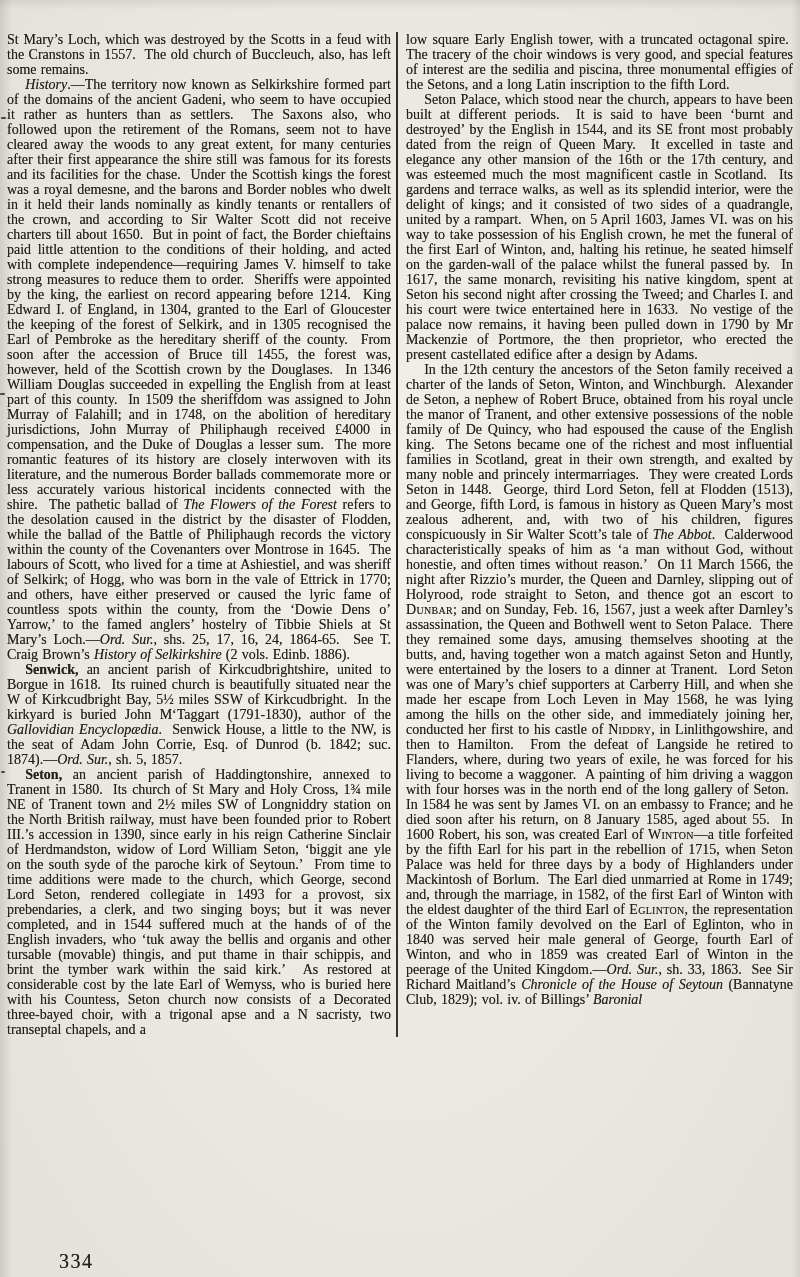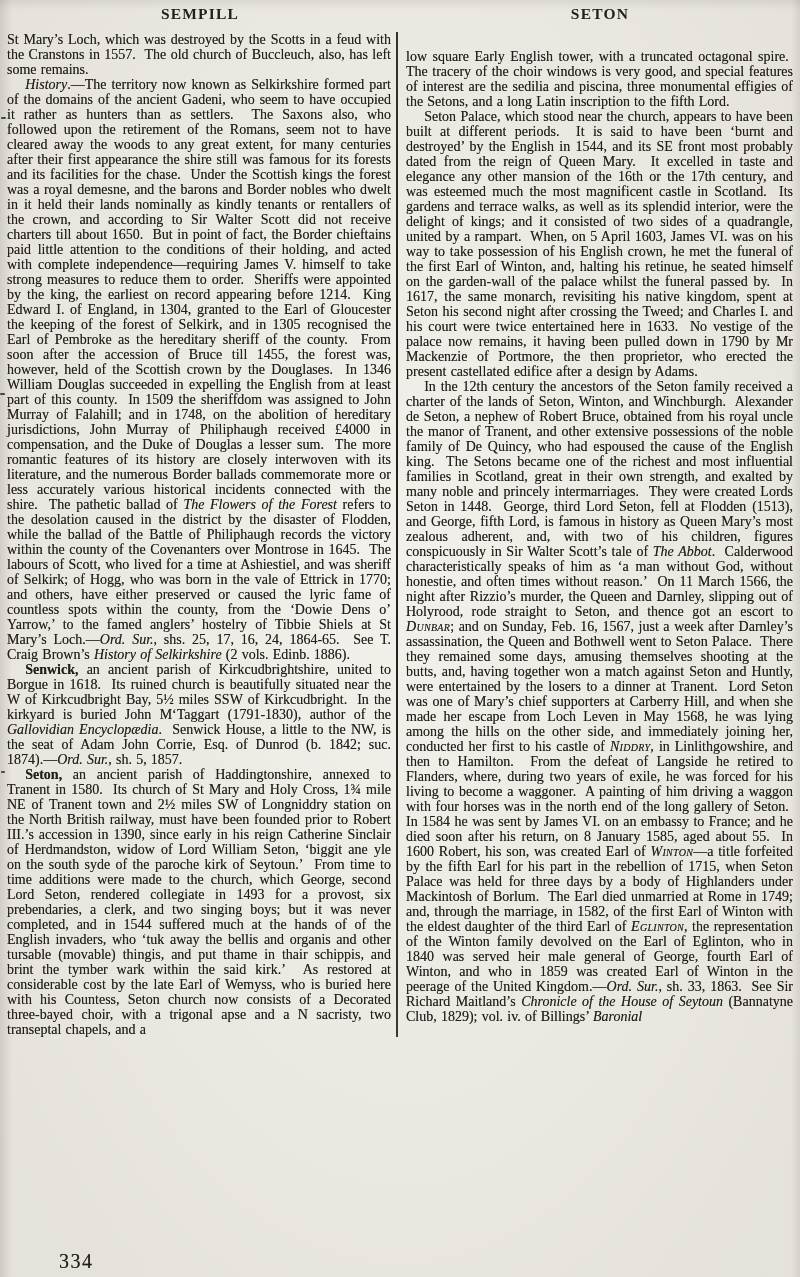--- a/index.html
+++ b/index.html
@@ -53,10 +53,6 @@
 <body>
 
 <div class="page">
-  <div class="running-heads">
-    <div class="head">SEMPILL</div>
-    <div class="head">SETON</div>
-  </div>
 
   <div class="columns">
     <div class="col col-left">

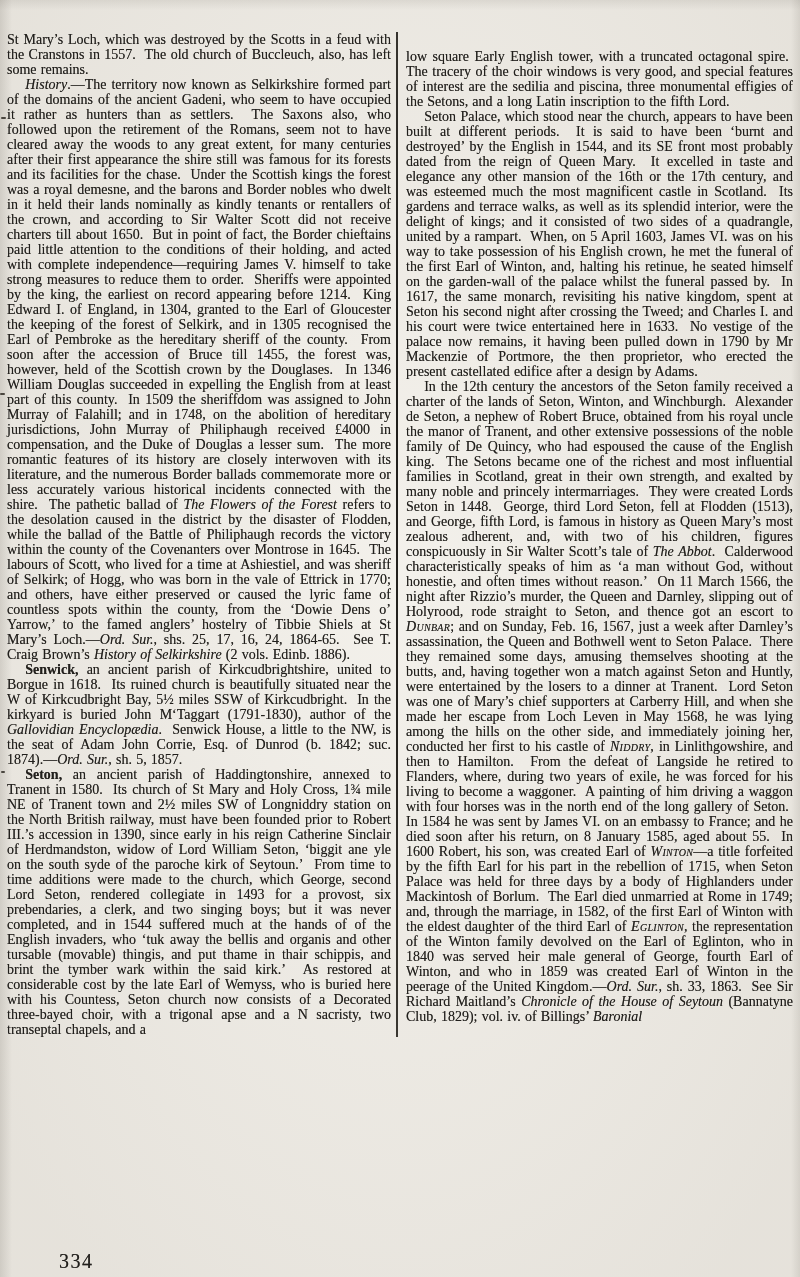--- a/index.html
+++ b/index.html
@@ -35,7 +35,7 @@
     background:linear-gradient(180deg,#36332e, #1f1d1a 30%, #26231f 70%, #3a3731);
     margin-left:5px; margin-right:8px;
   }
-  .col-right { flex:1;margin-top:17px; }
+  .col-right { flex:1; }
   p.para { margin:0; text-indent:1.3em; word-spacing:0.7px; }
   p.para.noindent { text-indent:0; }
   .sc { font-variant:small-caps; letter-spacing:0.3px;font-style:italic; }

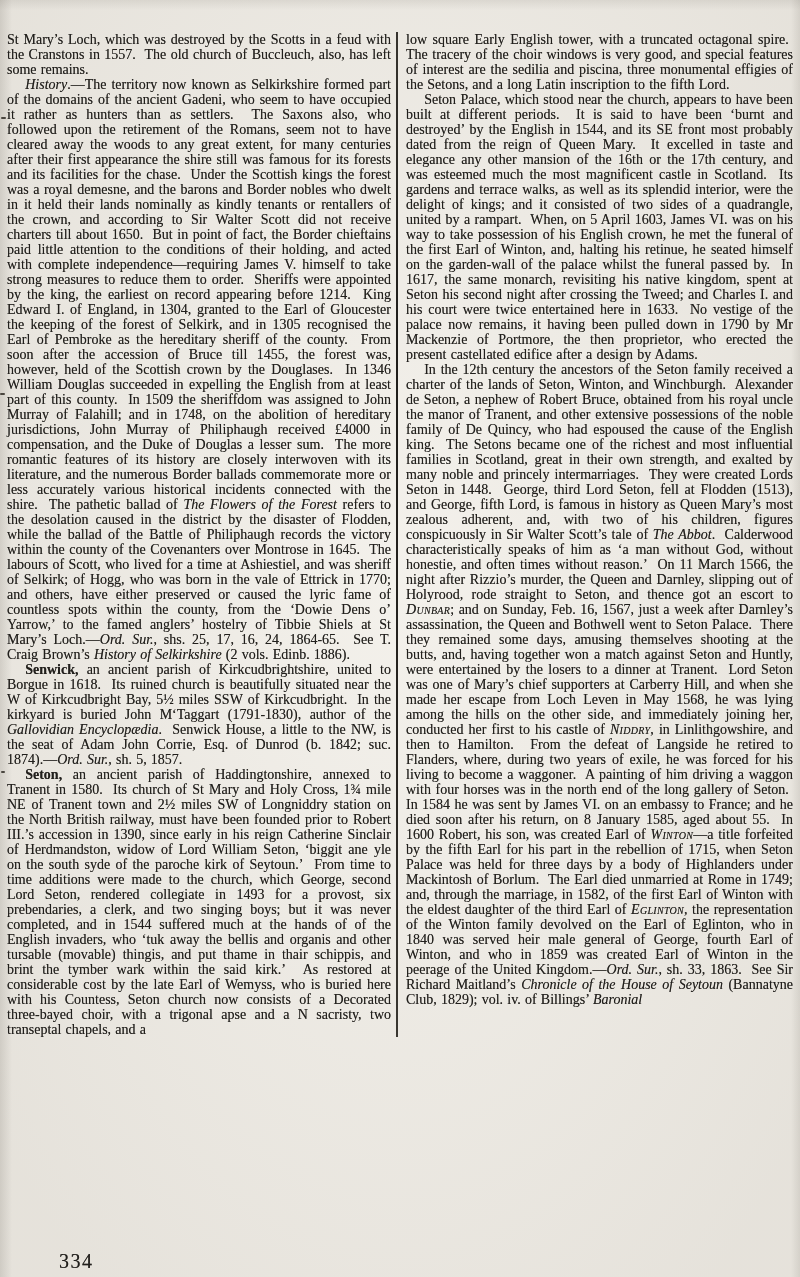--- a/index.html
+++ b/index.html
@@ -38,7 +38,7 @@
   .col-right { flex:1; }
   p.para { margin:0; text-indent:1.3em; word-spacing:0.7px; }
   p.para.noindent { text-indent:0; }
-  .sc { font-variant:small-caps; letter-spacing:0.3px;font-style:italic; }
+  .sc { font-variant:small-caps; letter-spacing:0.3px; }
   .page-number {
     position:absolute; left:59px; top:1250px;
     font-size:20px; letter-spacing:1.5px;

